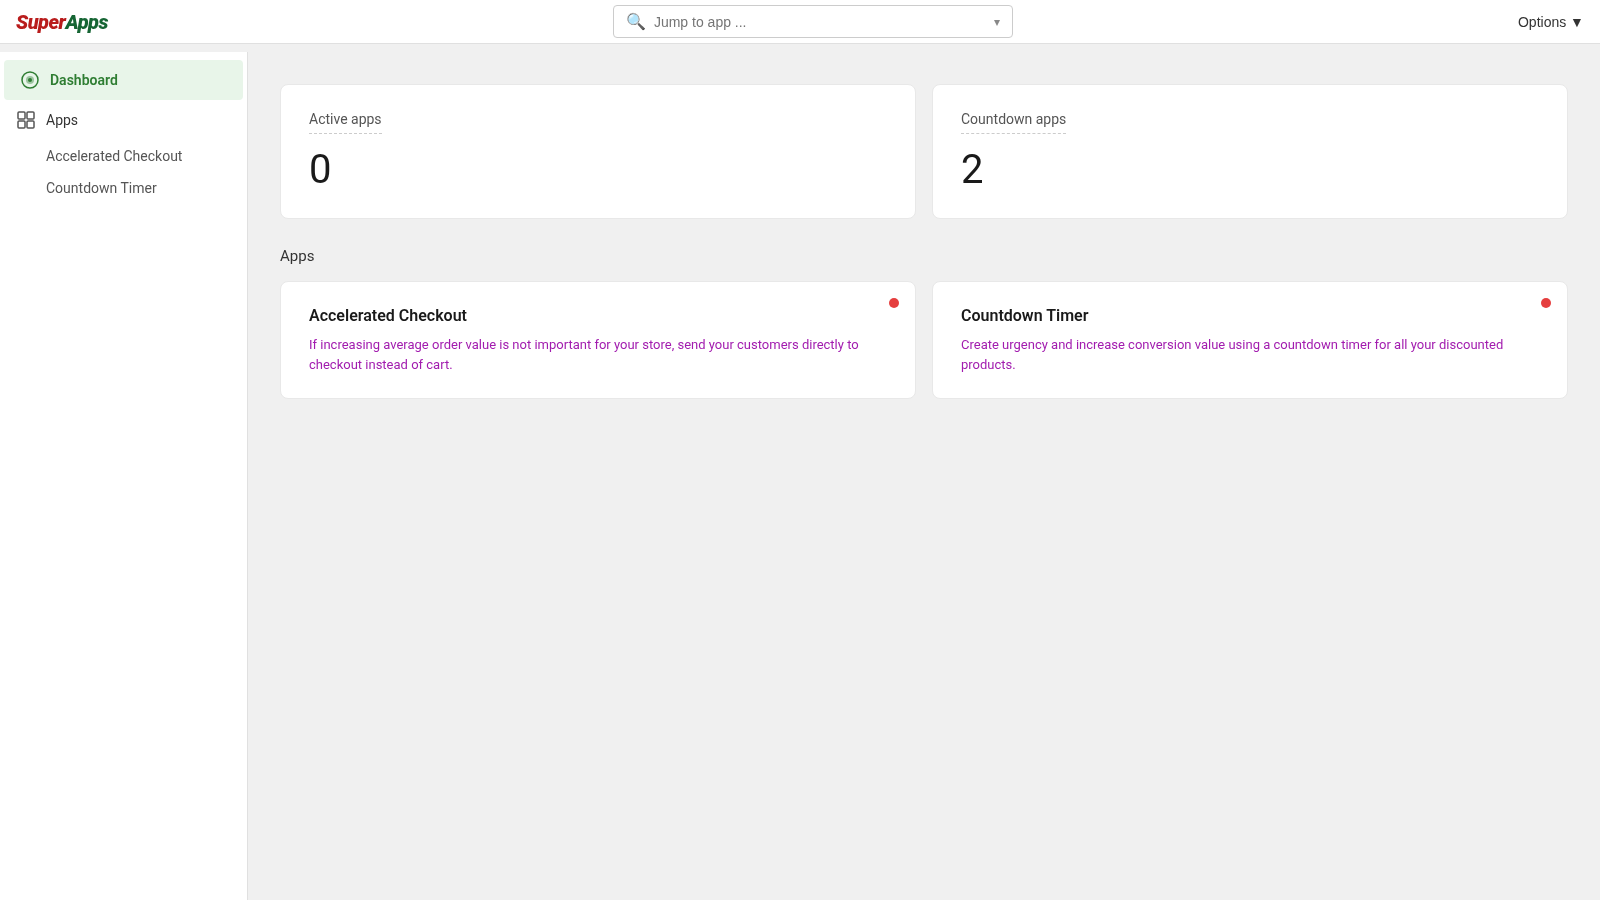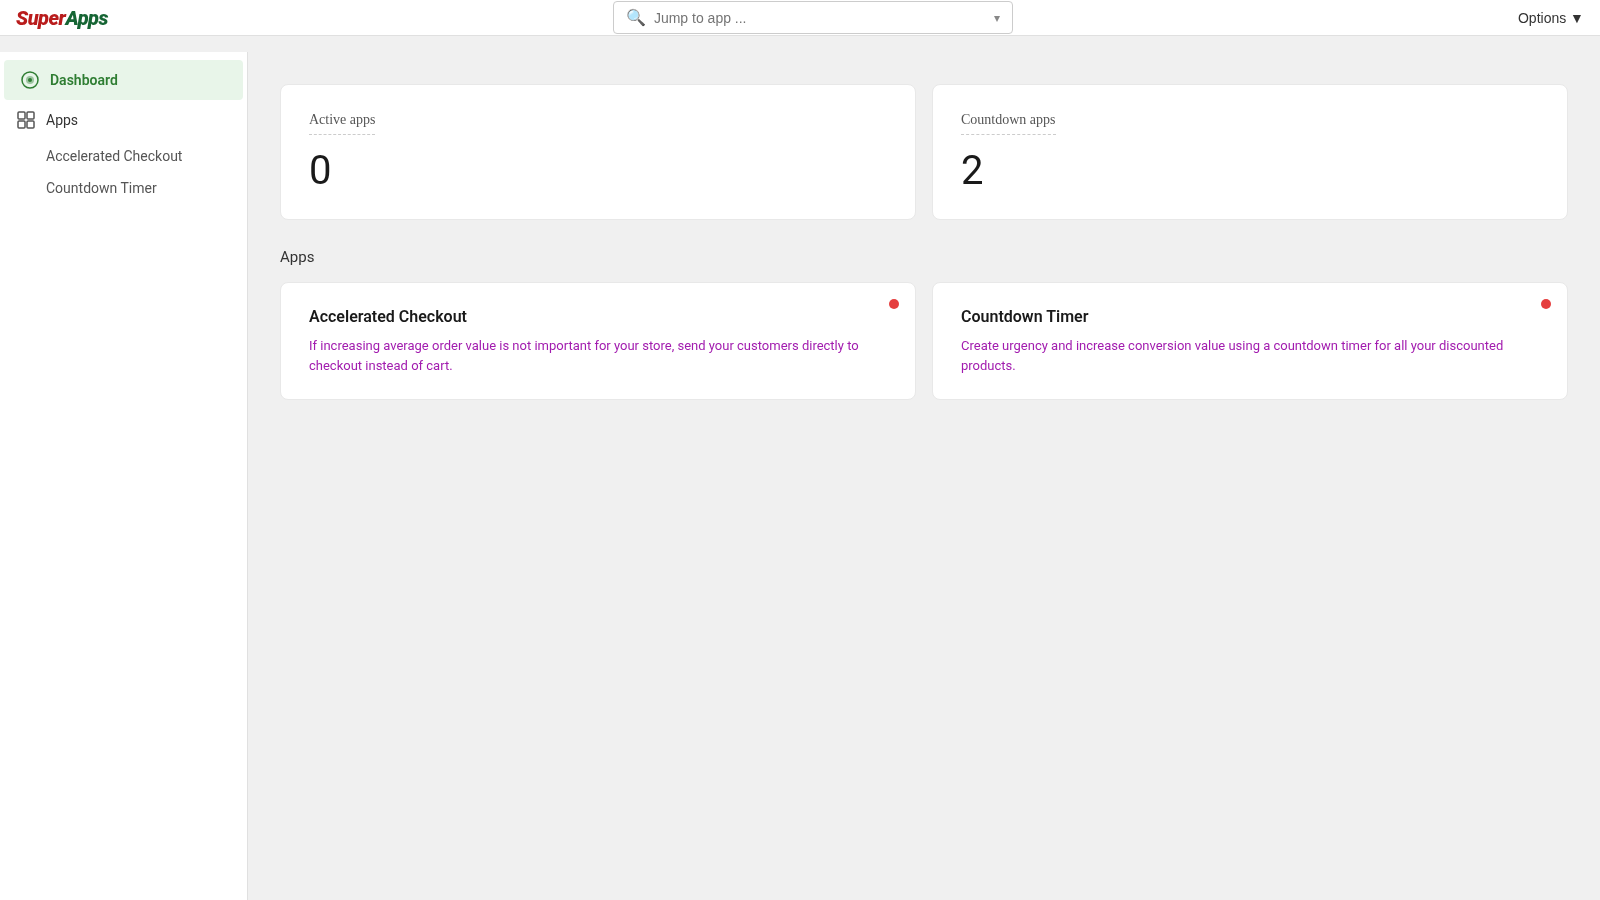--- a/index.html
+++ b/index.html
@@ -12,7 +12,7 @@
       justify-content: space-between;
       background: #fff;
       border-bottom: 1px solid #e0e0e0;
-      height: 36px;
+      height: 44px;
       padding: 0 16px;
       position: fixed;
       top: 0; left: 0; right: 0;

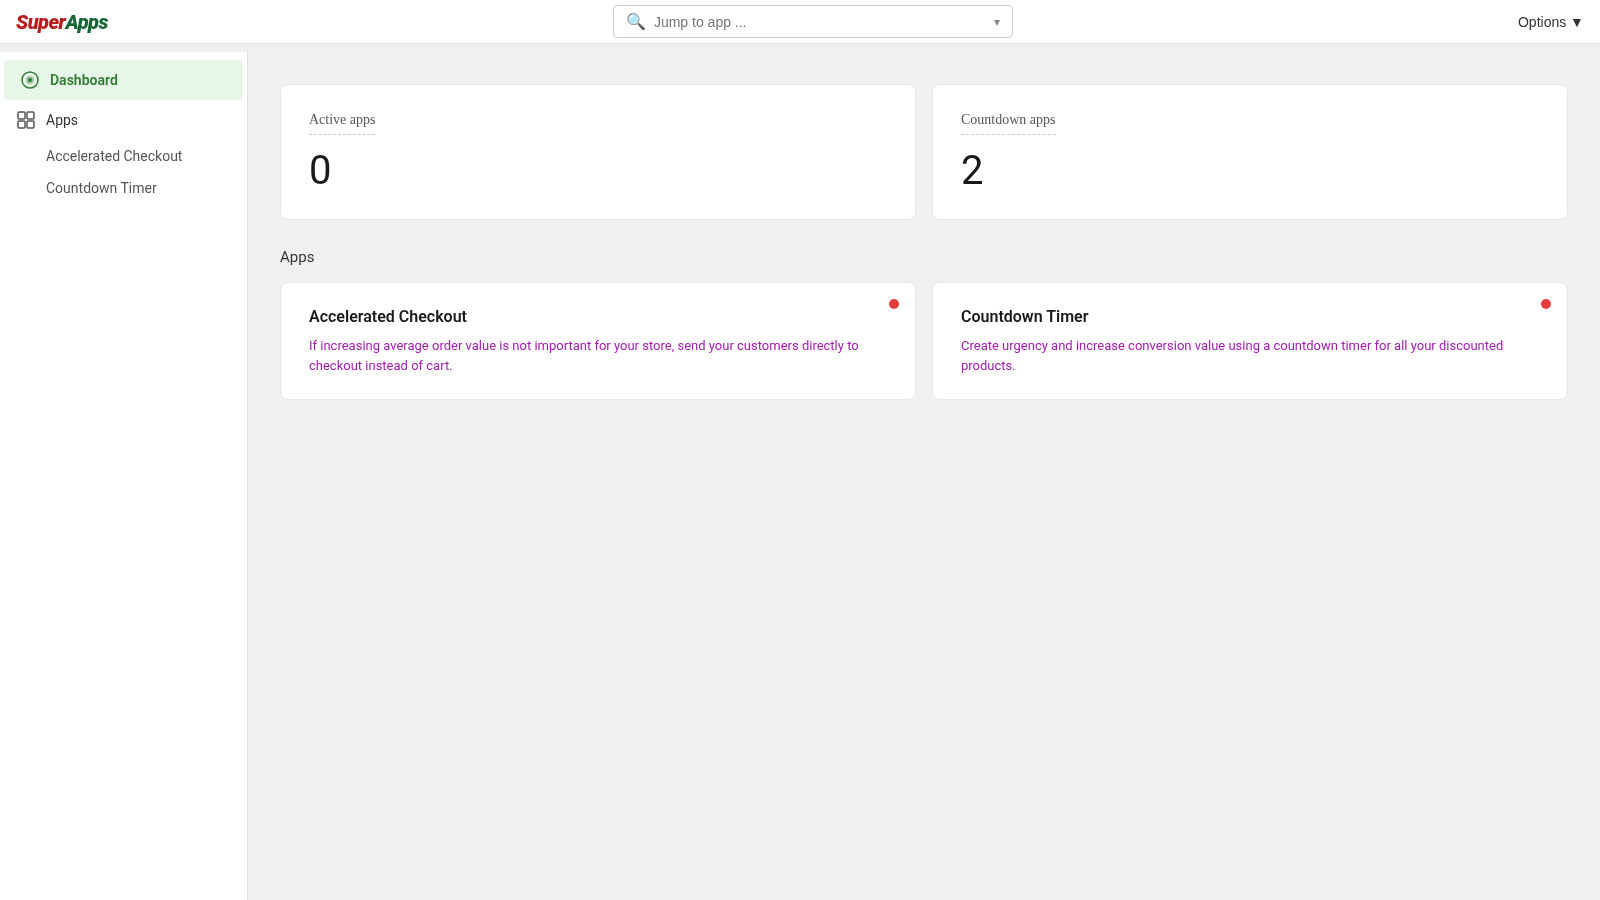--- a/index.html
+++ b/index.html
@@ -141,7 +141,6 @@
       border-bottom: 1.5px dashed #ccc;
       padding-bottom: 6px;
       display: inline-block;
-      font-family: Liberation Serif, serif;
     }
     .stat-card .stat-value {
       font-size: 40px;

